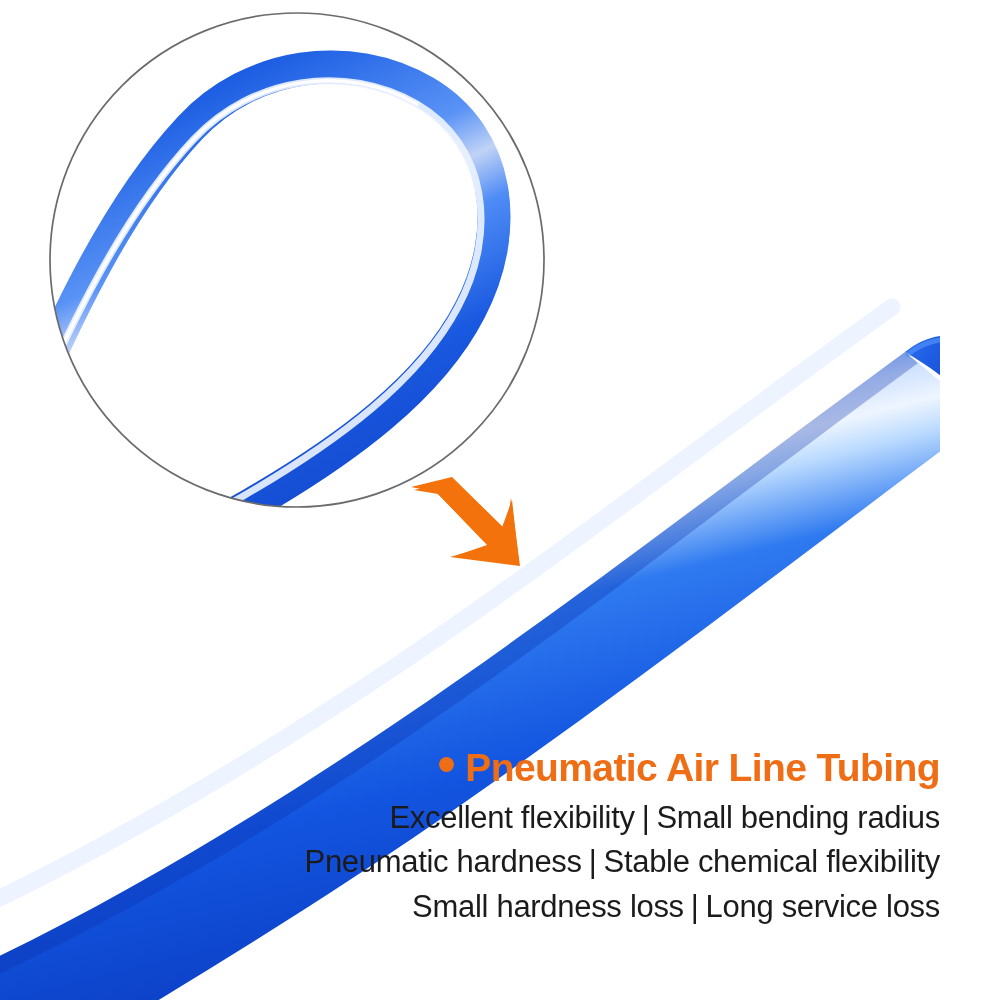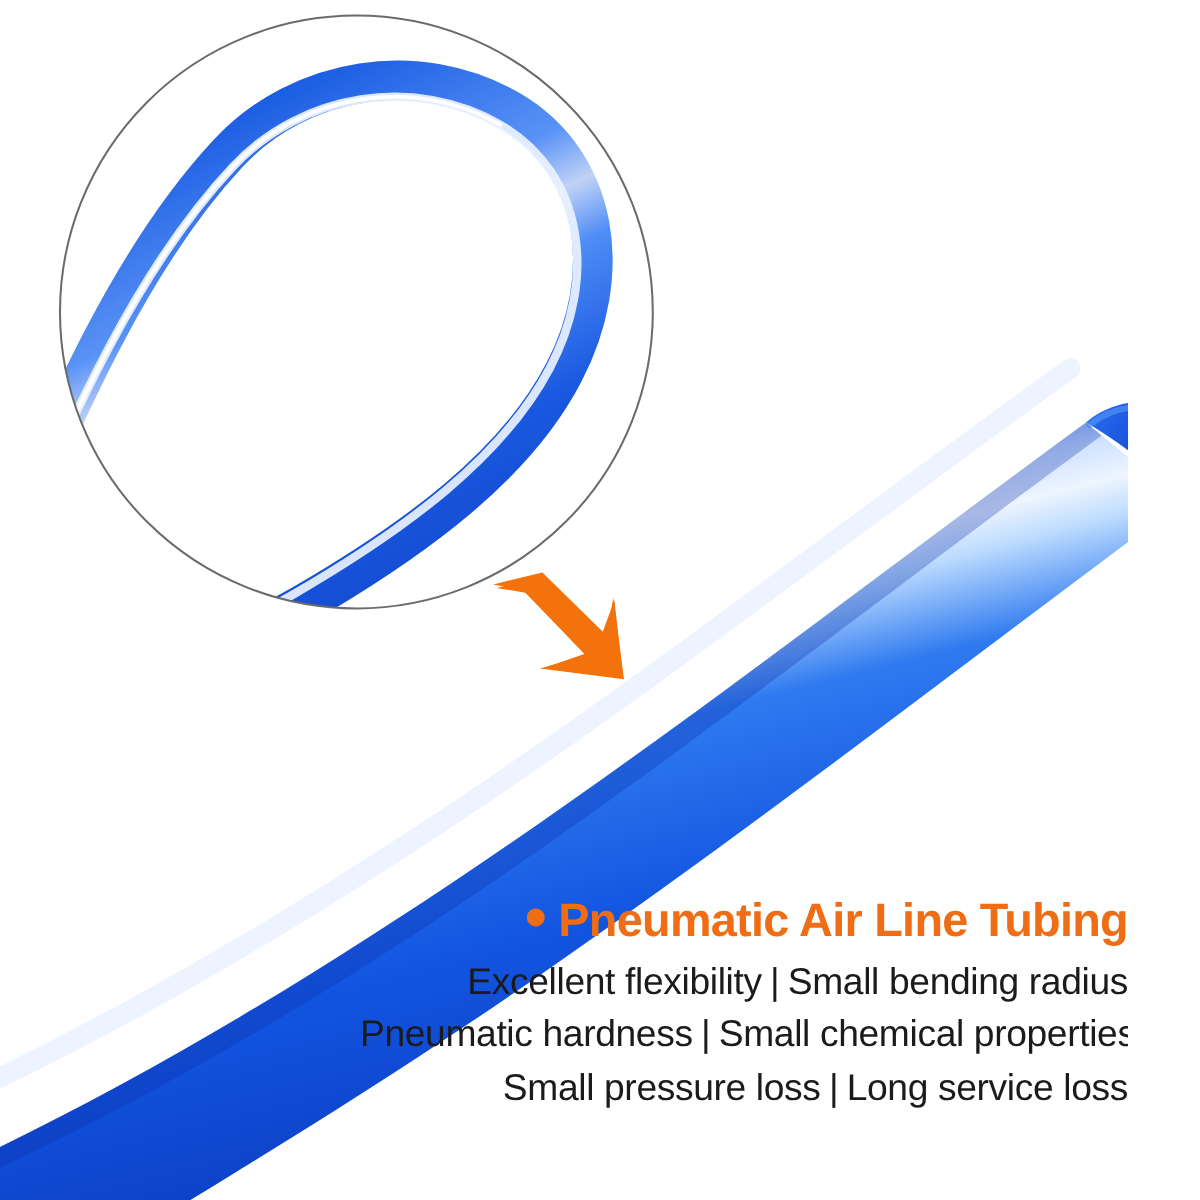--- a/index.html
+++ b/index.html
@@ -216,7 +216,7 @@
     </div>
 
     <div class="feature-line">
-      <span>Pneumatic hardness</span><span class="sep">|</span><span>Small chemical properties</span>
+      <span>Pneumatic hardness</span><span class="sep">|</span><span>Stable chemical flexibility</span>
     </div>
 
     <div class="feature-line">

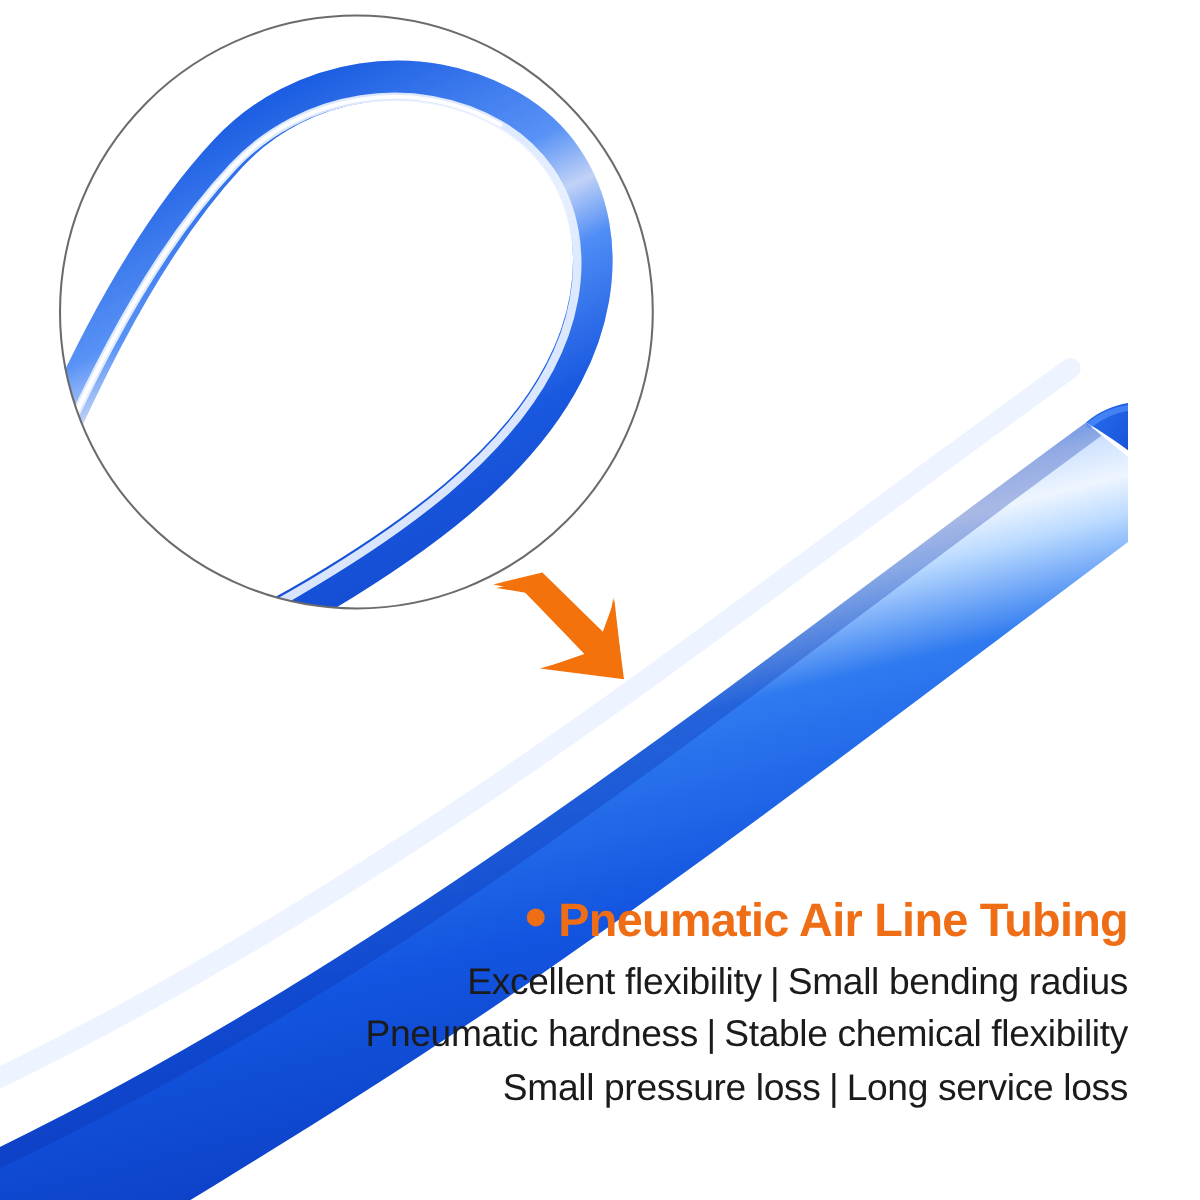--- a/index.html
+++ b/index.html
@@ -220,7 +220,7 @@
     </div>
 
     <div class="feature-line">
-      <span>Small pressure loss</span><span class="sep">|</span><span>Long service loss</span>
+      <span>Small hardness loss</span><span class="sep">|</span><span>Long service loss</span>
     </div>
 
   </div>

